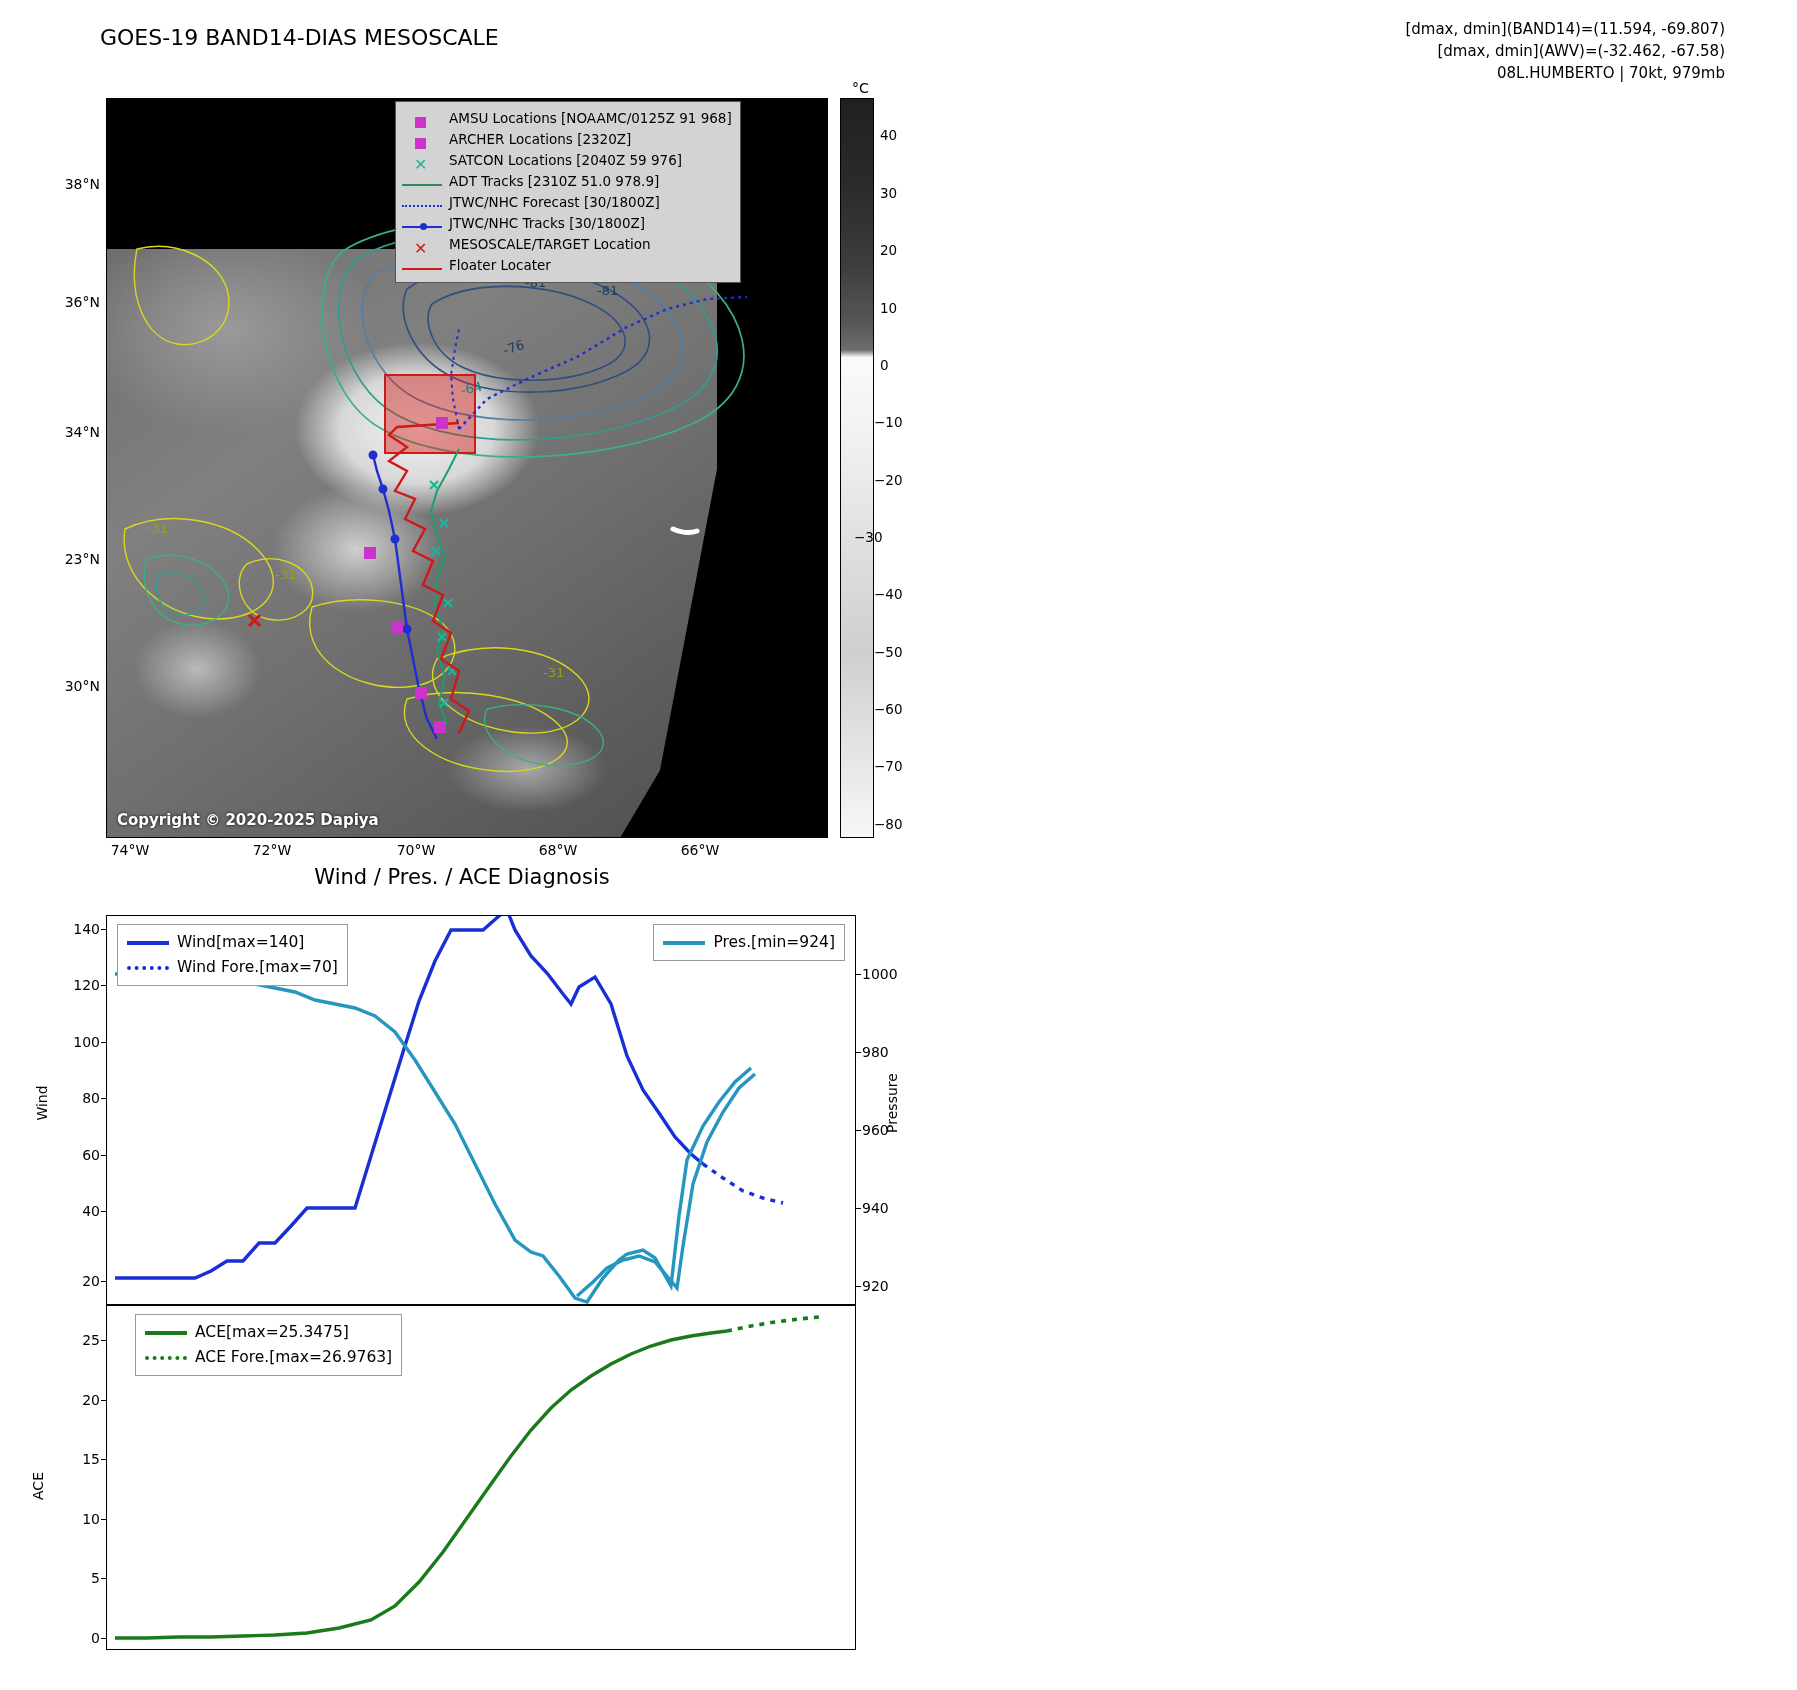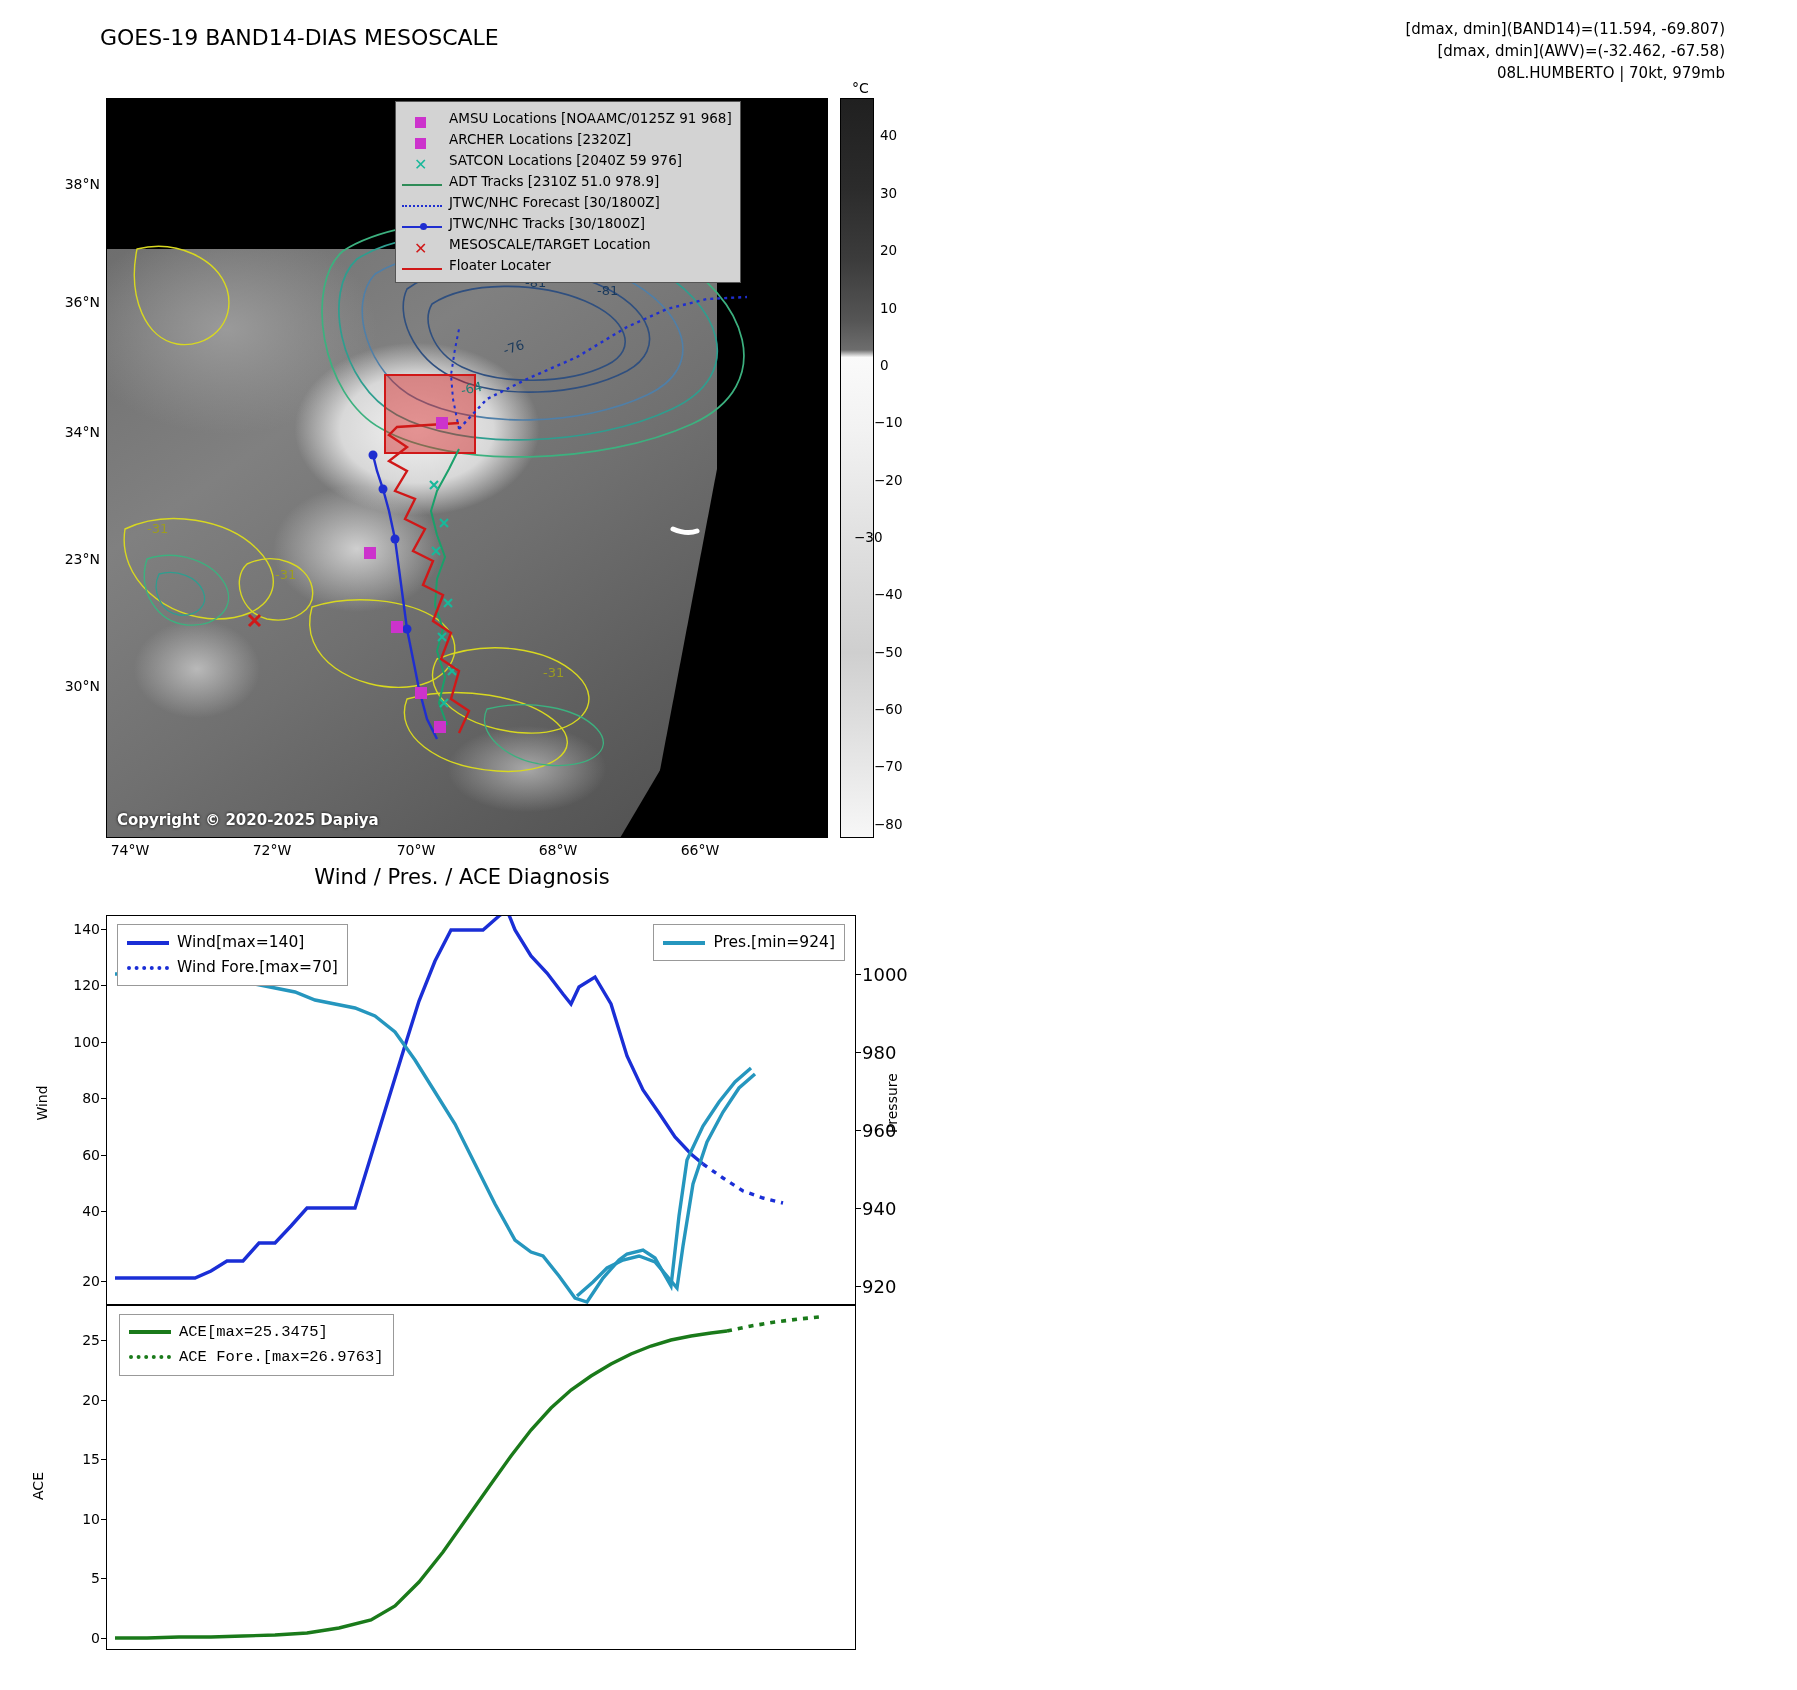--- a/index.html
+++ b/index.html
@@ -77,7 +77,7 @@
   #wind-axes{position:absolute;left:106px;top:35px;width:750px;height:390px;border:1px solid #000;box-sizing:border-box;background:#fff;}
   #ace-axes{position:absolute;left:106px;top:425px;width:750px;height:345px;border:1px solid #000;box-sizing:border-box;background:#fff;}
   .tick-l{position:absolute;right:calc(100% + 7px);transform:translateY(-50%);font-size:14px;white-space:nowrap;}
-  .tick-r{position:absolute;left:calc(100% + 7px);transform:translateY(-50%);font-size:18px;white-space:nowrap;}
+  .tick-r{position:absolute;left:calc(100% + 7px);transform:translateY(-50%);font-size:14px;white-space:nowrap;}
   .tickmark-l{position:absolute;left:-6px;width:6px;height:1px;background:#000;}
   .tickmark-r{position:absolute;right:-6px;width:6px;height:1px;background:#000;}
   .ax-name{position:absolute;font-size:14px;transform-origin:center;}

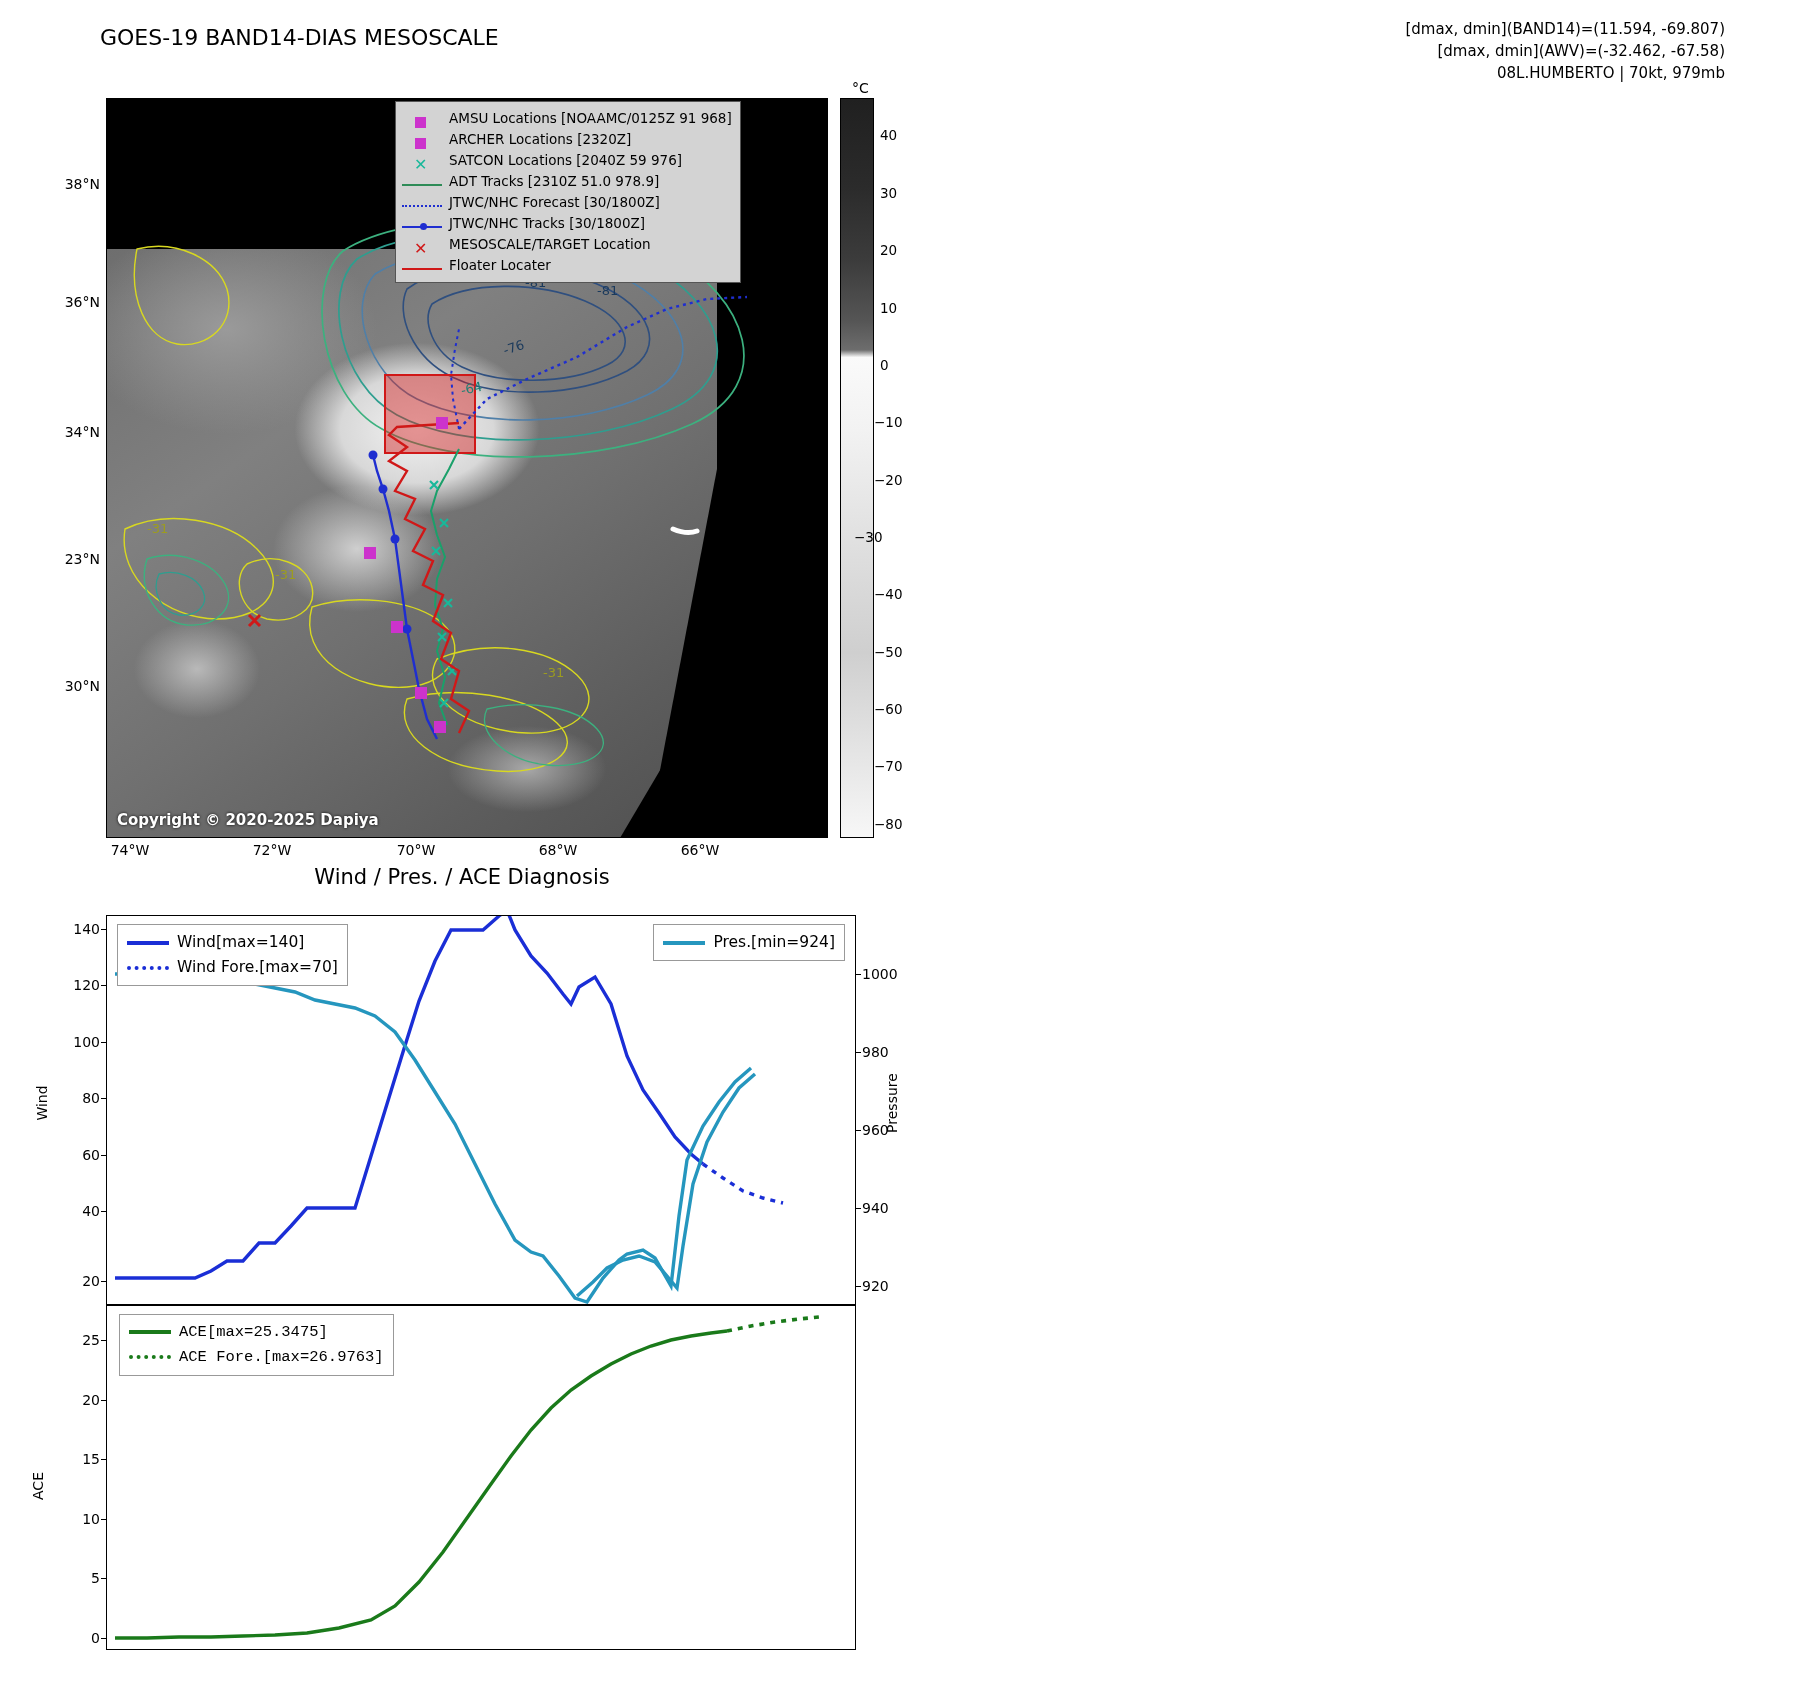--- a/index.html
+++ b/index.html
@@ -338,7 +338,7 @@
       <polyline points="620,25 644,20 668,16 692,13 712,11" fill="none" stroke="#1a7a1a" stroke-width="3.6" stroke-dasharray="5,6"></polyline>
     </svg>
 
-    <div class="legend-plain" style="left:12px;top:8px;font-family:Liberation Mono, monospace;">
+    <div class="legend-plain" style="left:28px;top:8px;">
       <div>
         <span class="lgline" style="border-top:4px solid #1a7a1a"></span><span>ACE[max=25.3475]</span>
       </div>

